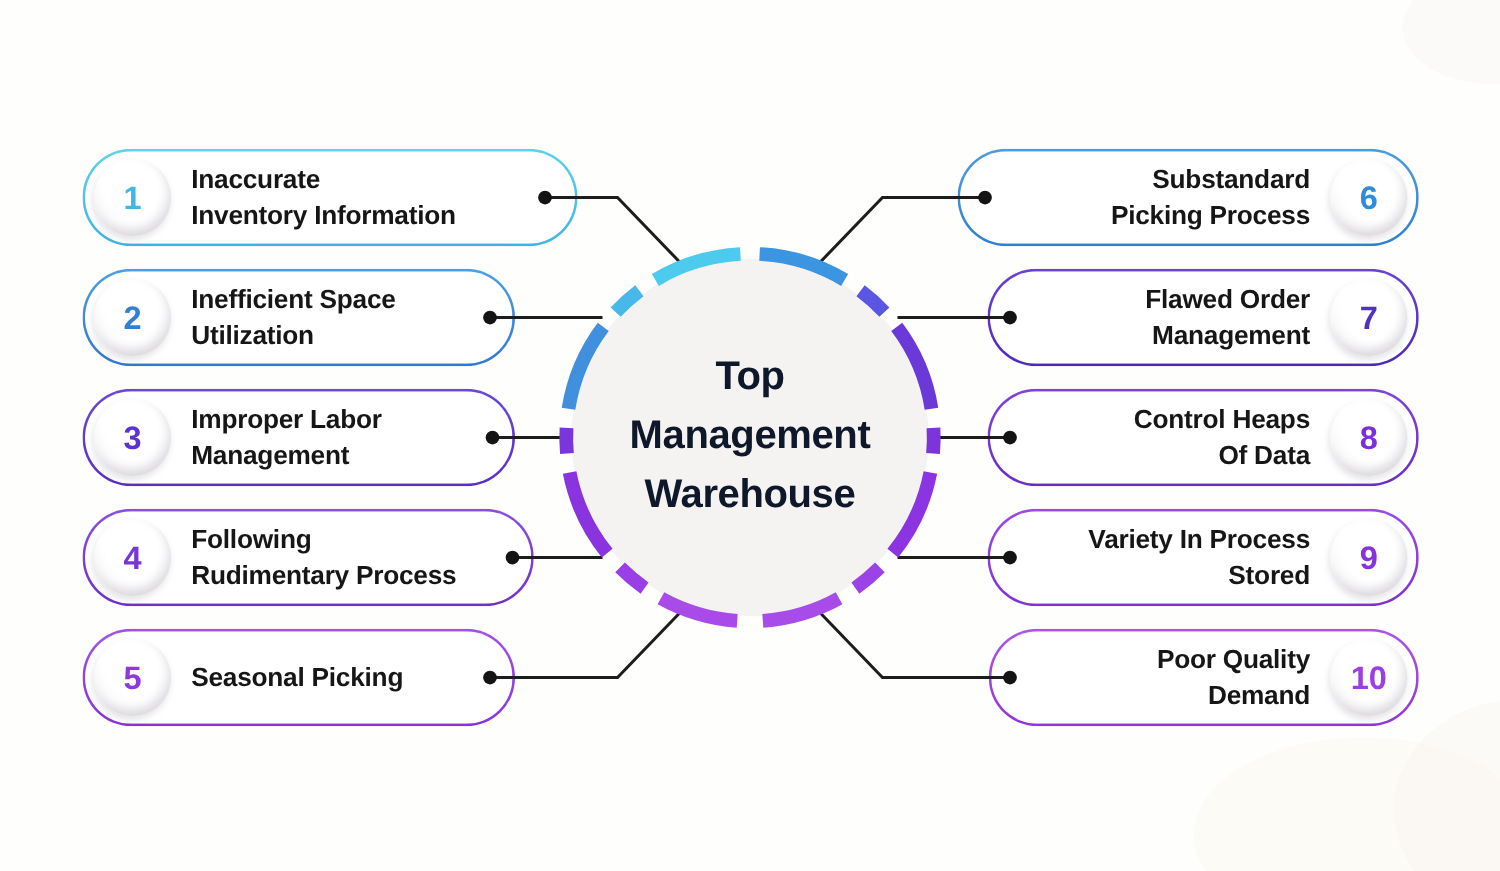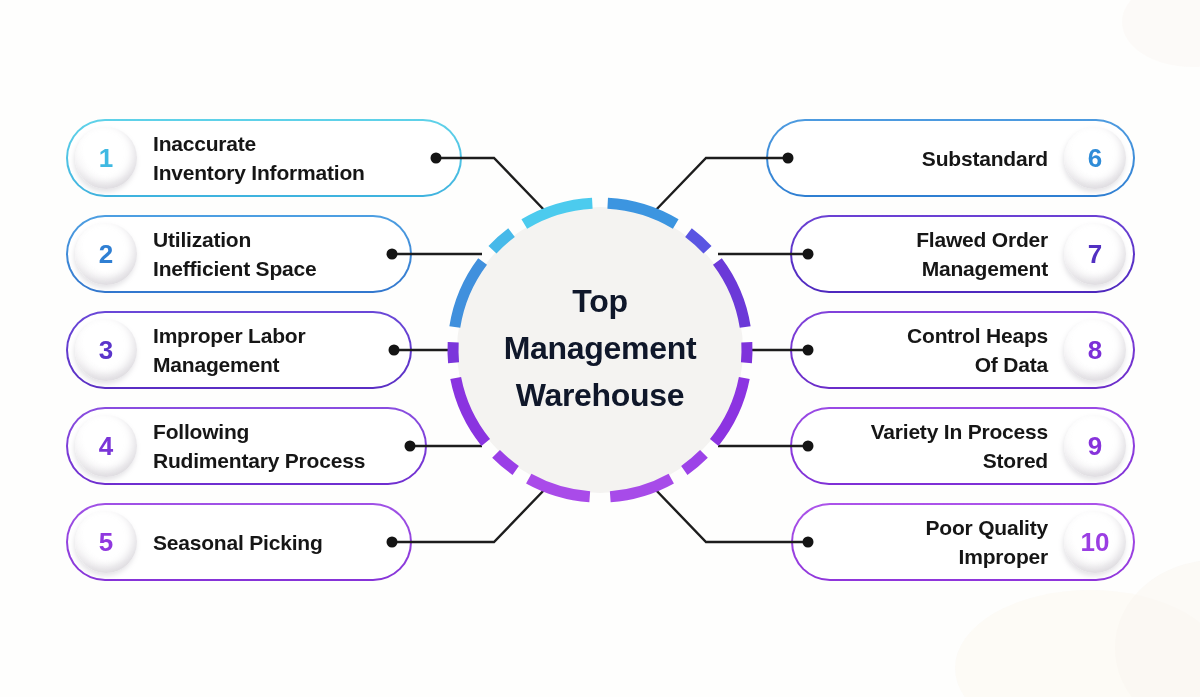--- a/index.html
+++ b/index.html
@@ -110,6 +110,7 @@
       </div>
     <div class="label">
       <span>Substandard</span>
+      <span>Picking Process</span>
     </div>
   </div>
   <div class="pill right" style="left: 790px; top: 215px; width: 345px; --a1: #6B41D4; --a2: #4E28BE; --num: #5230C2;">

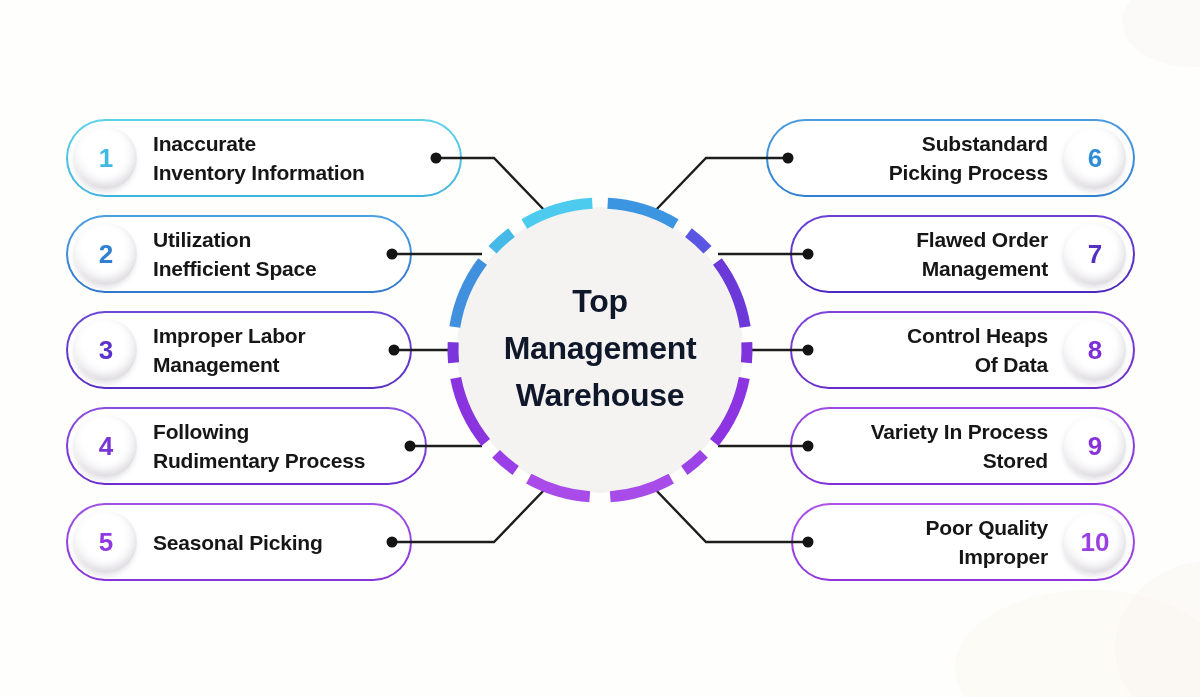--- a/index.html
+++ b/index.html
@@ -73,8 +73,8 @@
         <span>2</span>
       </div>
     <div class="label">
+      <span>Inefficient Space</span>
       <span>Utilization</span>
-      <span>Inefficient Space</span>
     </div>
   </div>
   <div class="pill left" style="left: 66px; top: 311px; width: 346px; --a1: #6A48D8; --a2: #5A2EC4; --num: #5B35CB;">

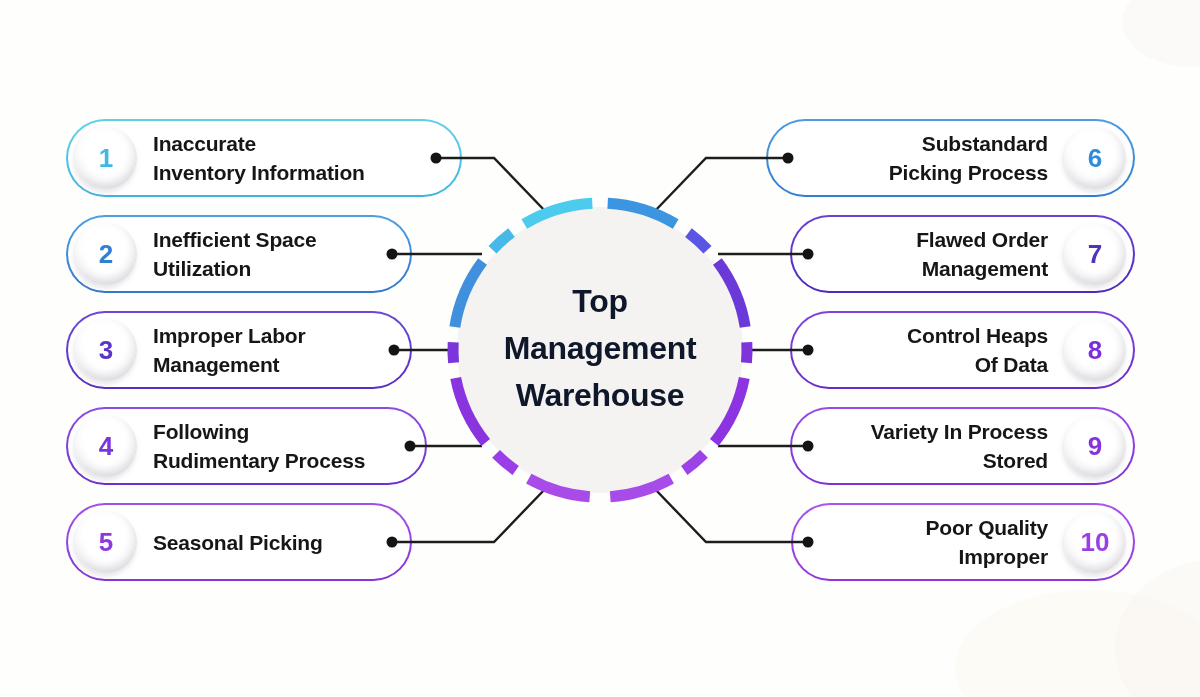--- a/index.html
+++ b/index.html
@@ -146,7 +146,7 @@
       </div>
     <div class="label">
       <span>Poor Quality</span>
-      <span>Improper</span>
+      <span>Demand</span>
     </div>
   </div>
 

